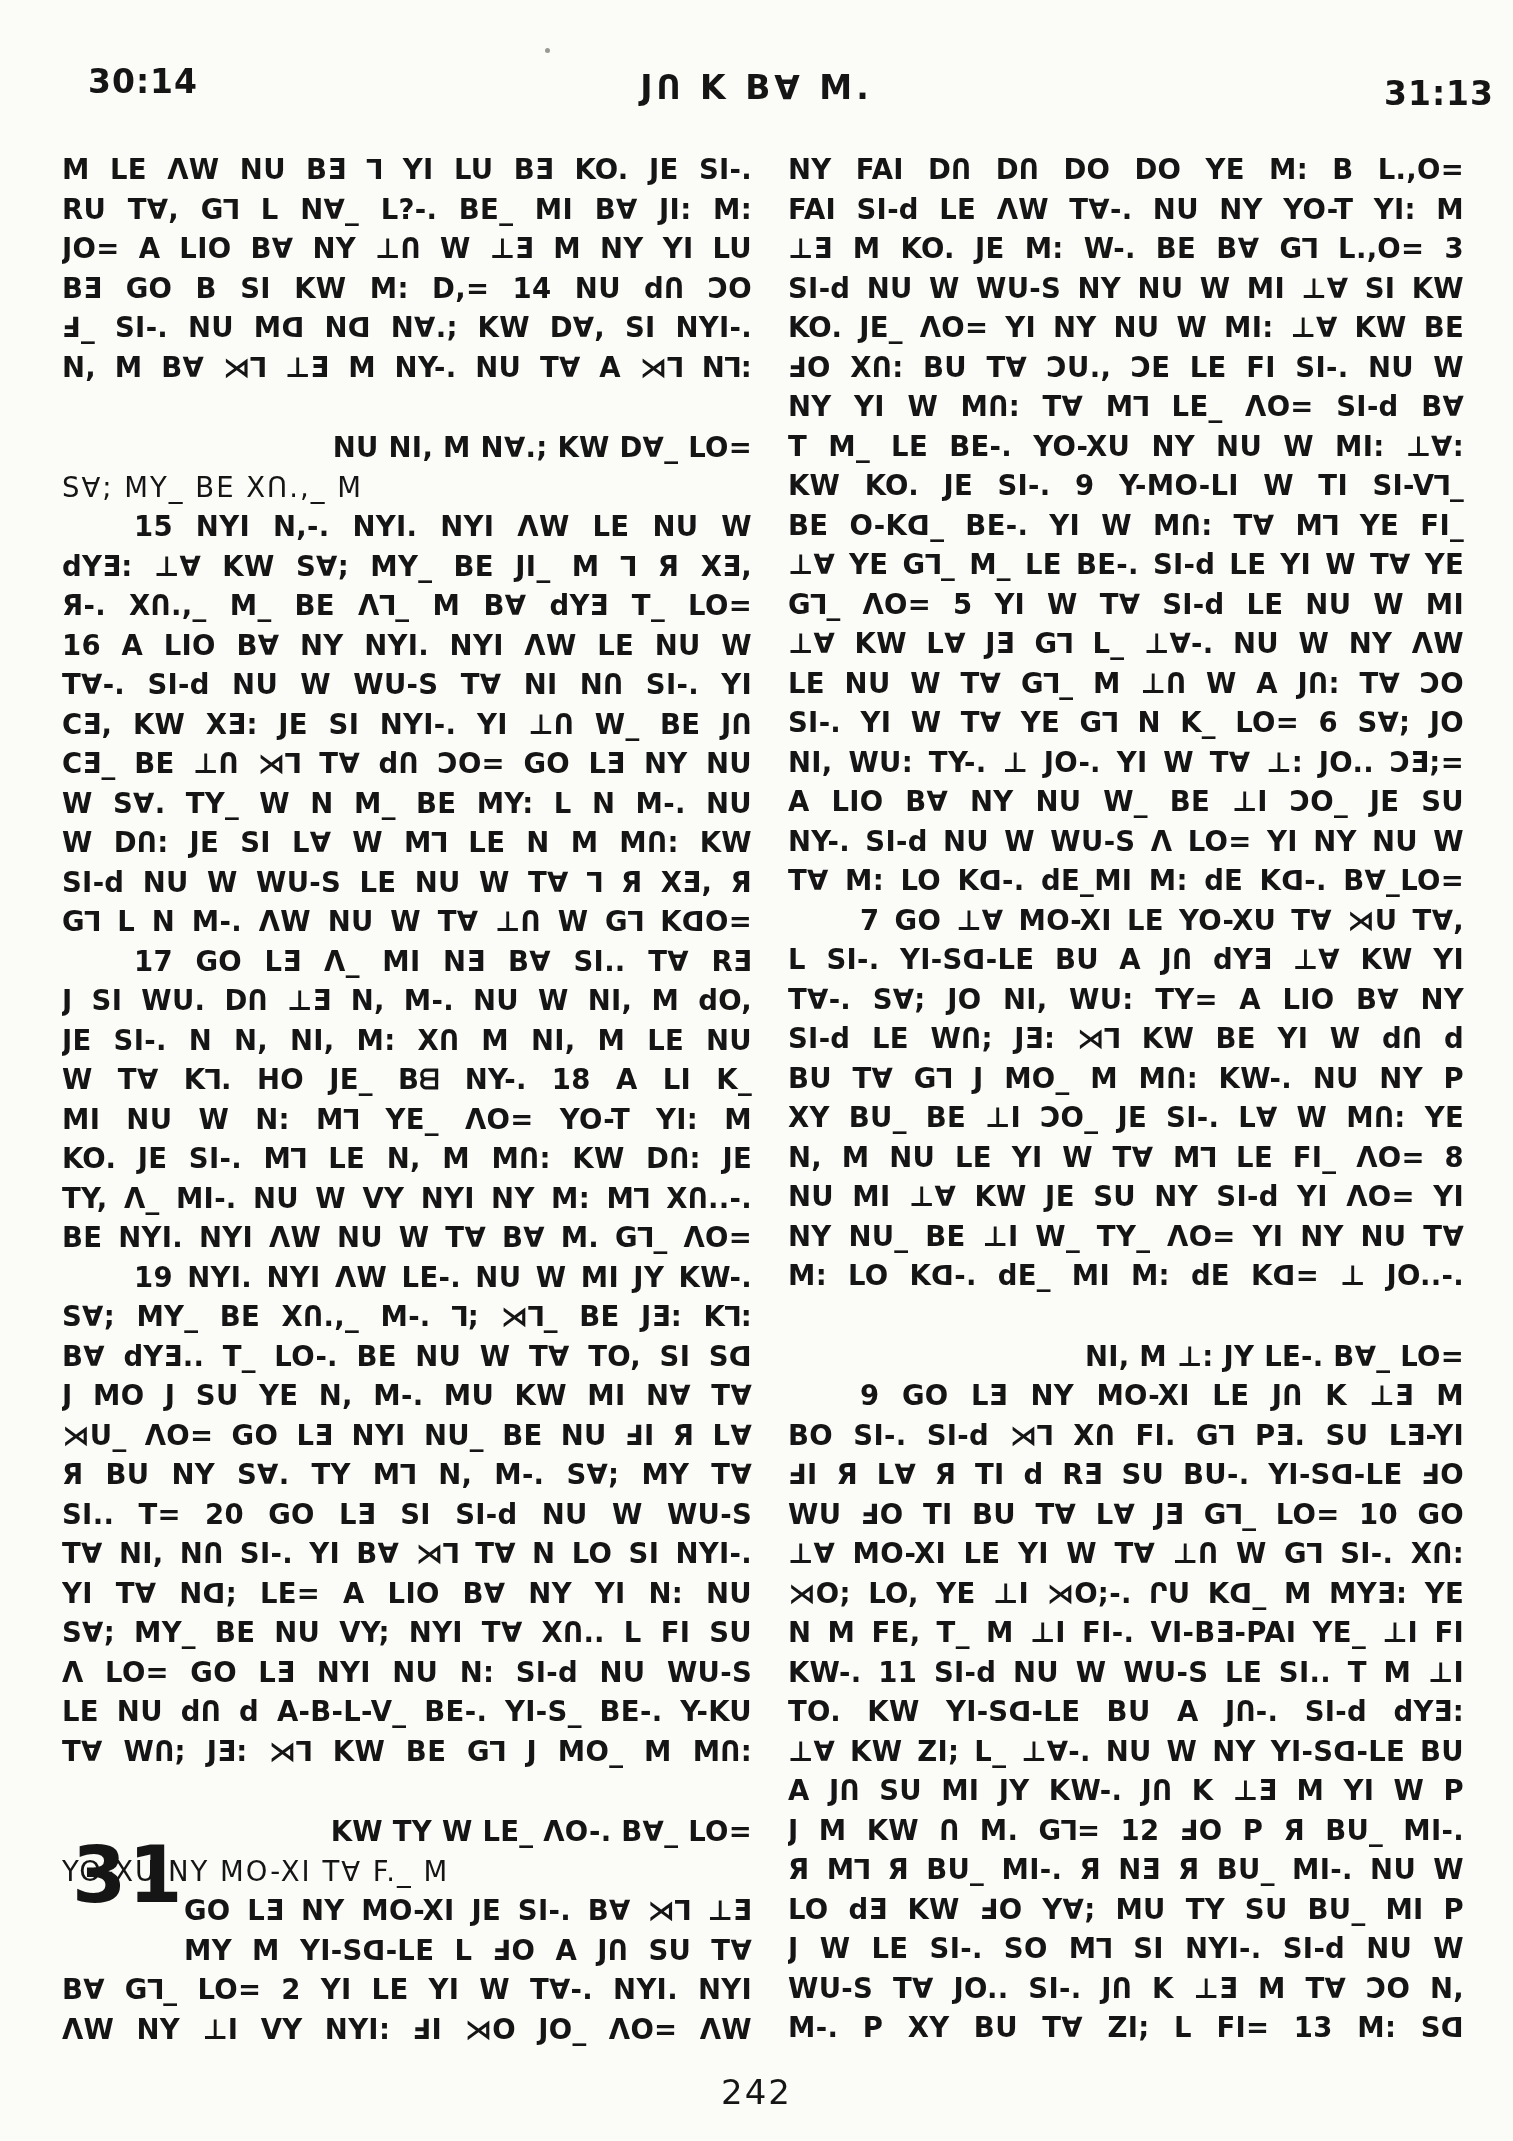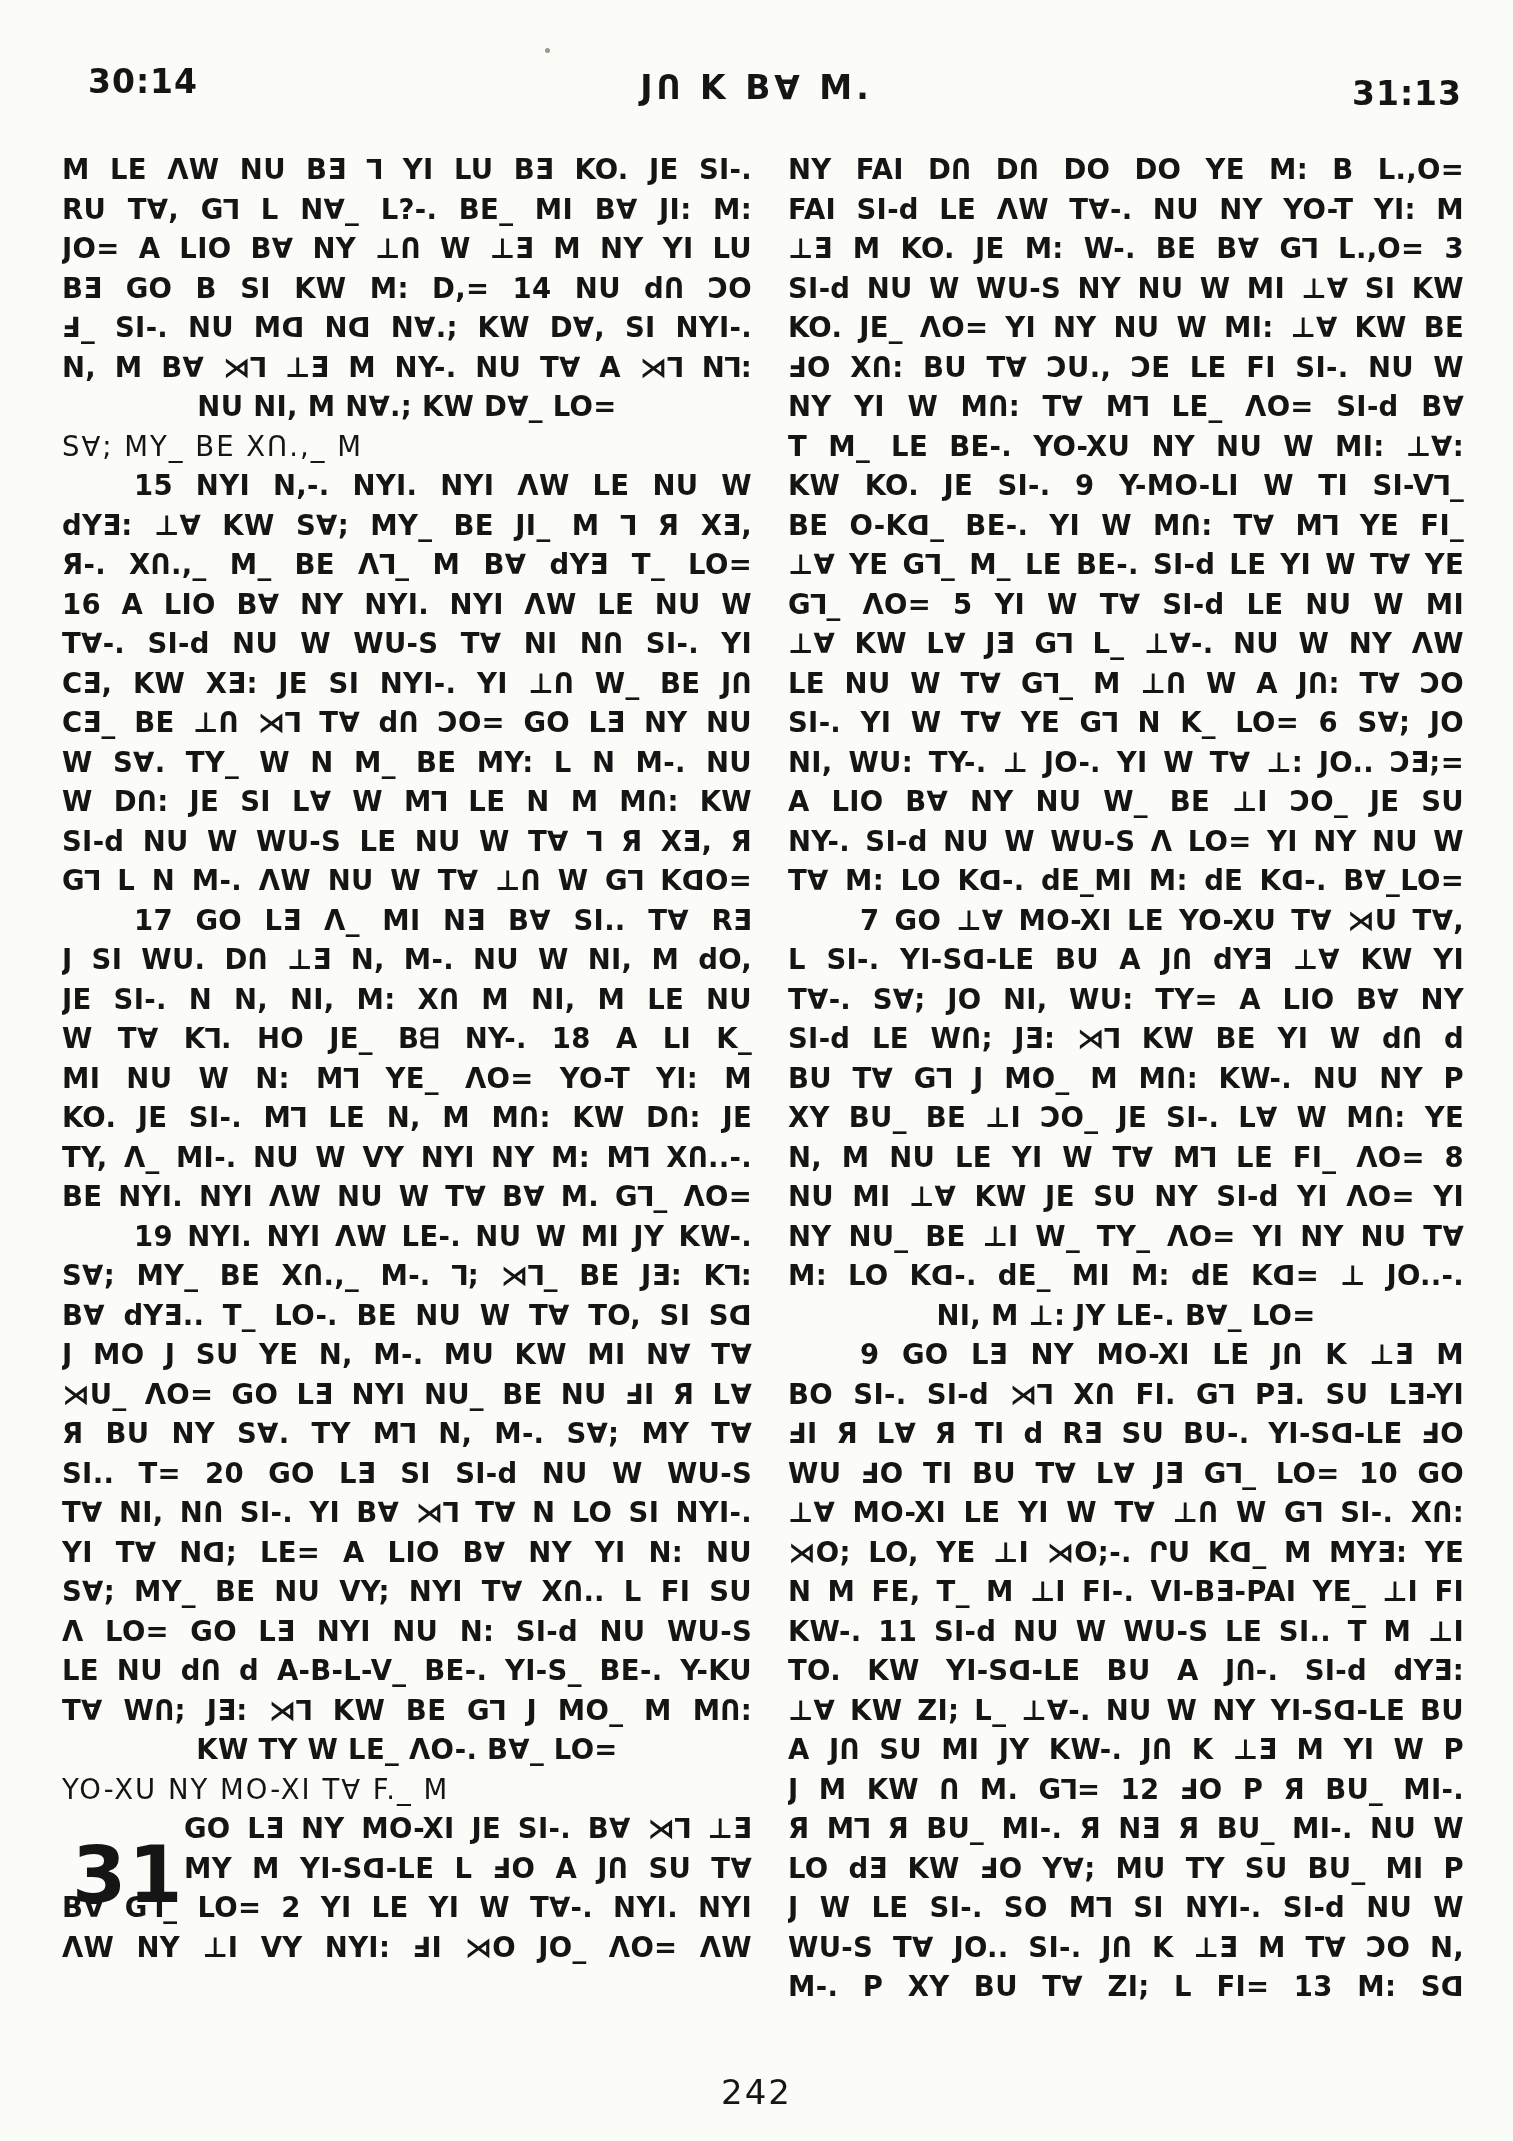--- a/index.html
+++ b/index.html
@@ -16,7 +16,7 @@
   .hdr{position:absolute;font-weight:700;font-size:33px;letter-spacing:1px;white-space:nowrap;}
   .hdr-left{left:88px;top:62px;}
   .hdr-center{left:0;right:0;top:68px;text-align:center;letter-spacing:4px;font-weight:800;}
-  .hdr-right{left:1352px;top:74px;}
+  .hdr-right{left:1384px;top:74px;}
   
   .col{position:absolute;top:150px;}
   .col-left{left:62px;width:690px;}

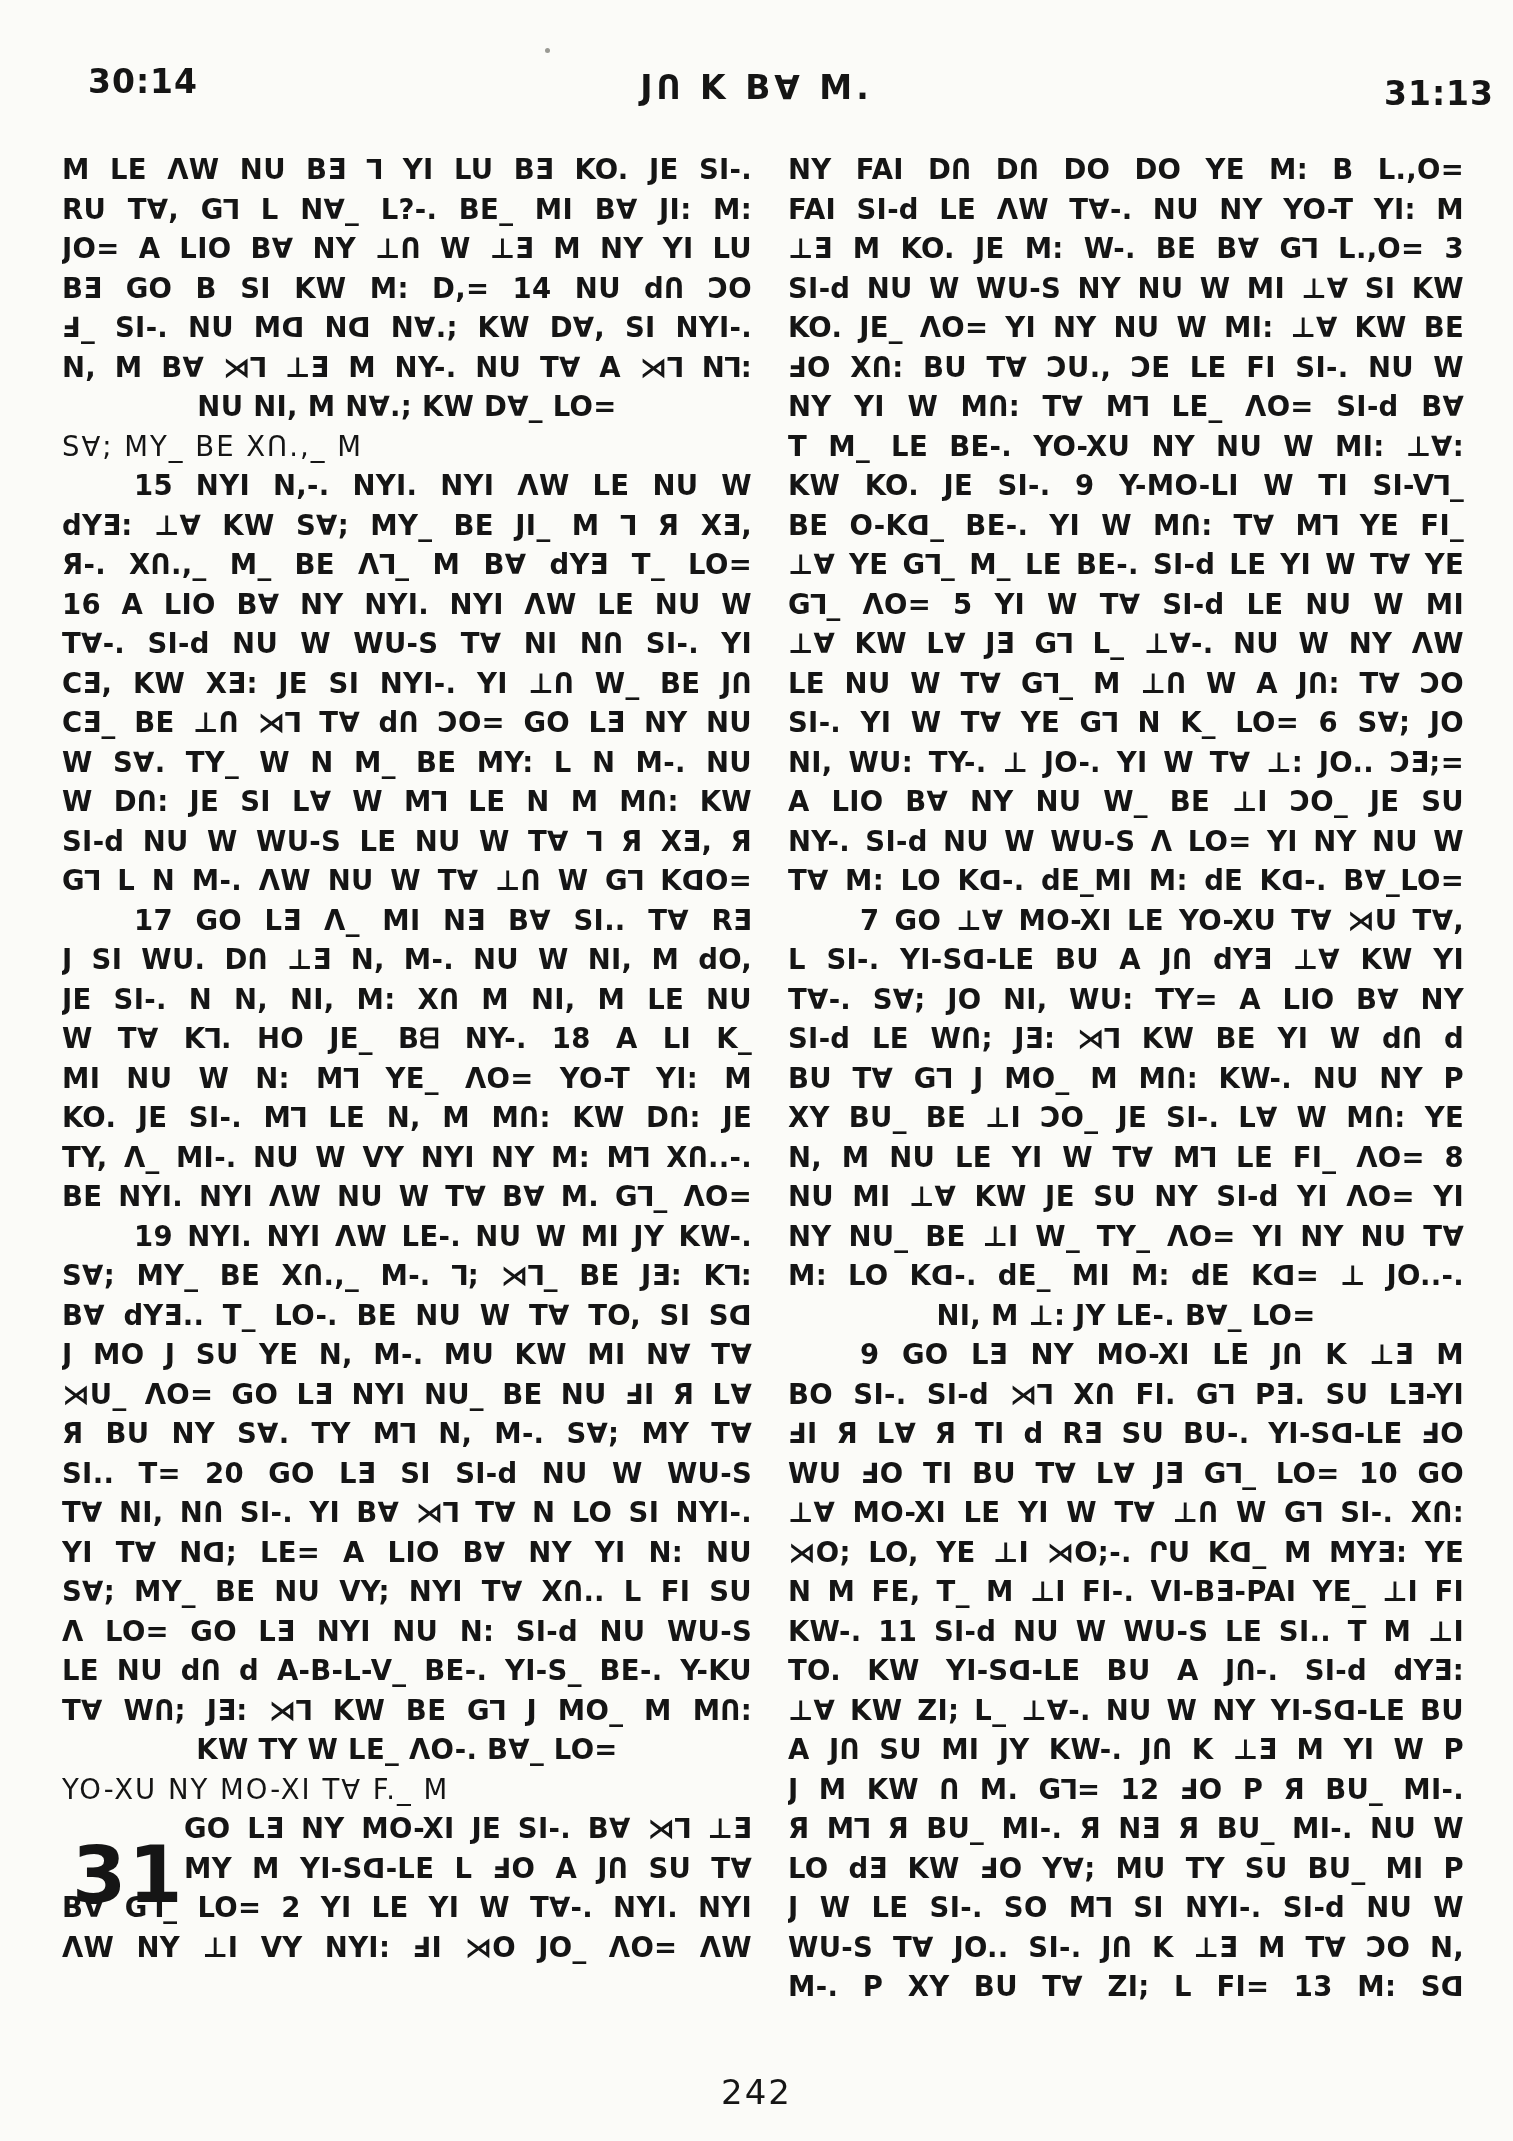--- a/index.html
+++ b/index.html
@@ -29,7 +29,7 @@
     white-space:normal;
   }
   .s-j{text-align:justify;text-align-last:justify;}
-  .s-l{text-align:center;}
+  .s-l{text-align:right;margin-top:41px;}
   .s-c{text-align:left;font-weight:400;letter-spacing:2px;}
   .s-i{text-align:justify;text-align-last:justify;text-indent:72px;}
   .s-x{text-align:justify;text-align-last:justify;text-indent:122px;}

